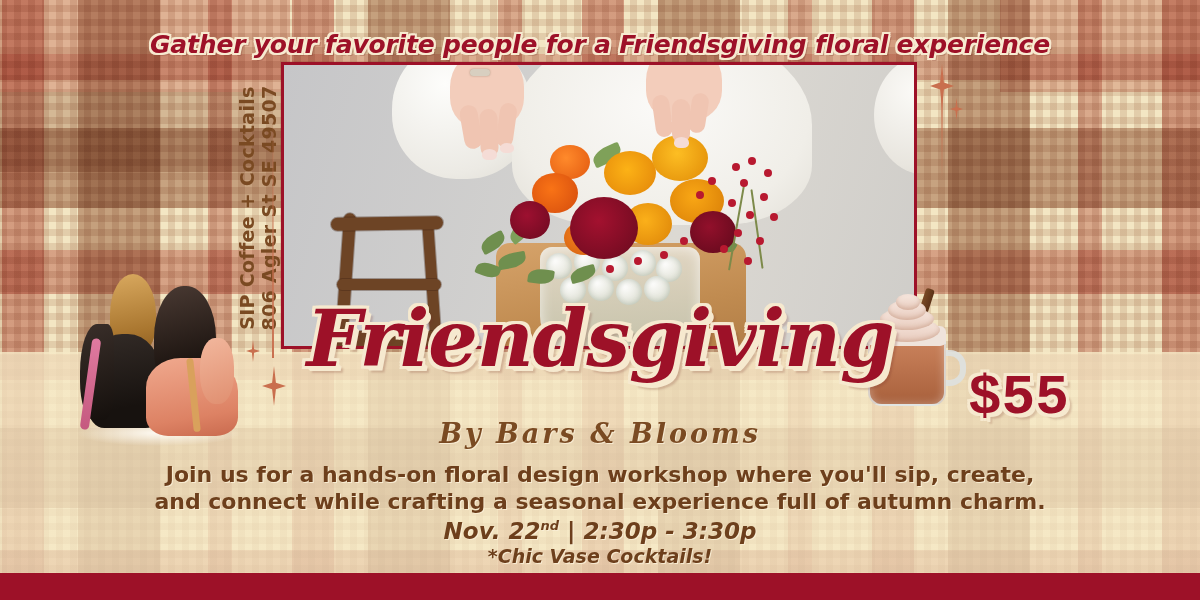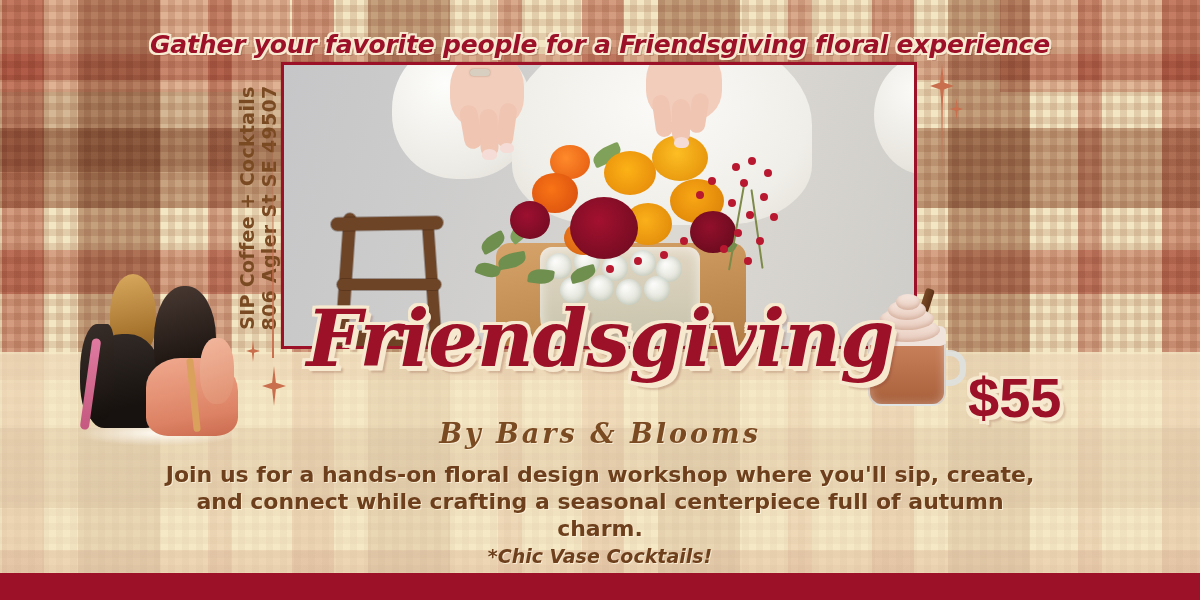--- a/index.html
+++ b/index.html
@@ -282,7 +282,7 @@
   
   .price {
     position:absolute; left:968px; top:370px;
-    font-family:Liberation Sans, sans-serif;
+    font-family:Liberation Mono, monospace;
     font-weight:bold;
     font-size:56px; line-height:1;
     color:#9d1128;

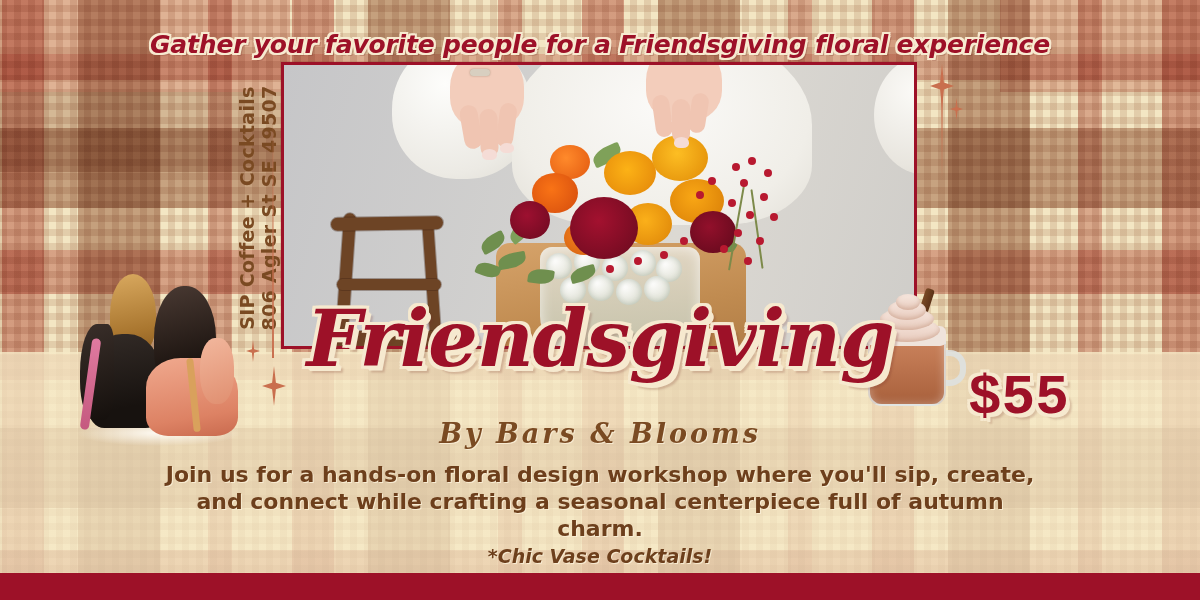--- a/index.html
+++ b/index.html
@@ -503,7 +503,7 @@
 
   <div class="price">$55</div>
 
-  <div class="desc">Join us for a hands-on floral design workshop where you'll sip, create, and connect while crafting a seasonal centerpiece full of autumn charm.</div>
+  <div class="desc">Join us for a hands-on floral design workshop where you'll sip, create, and connect while crafting a seasonal experience full of autumn charm.</div>
   <div class="note">*Chic Vase Cocktails!</div>
 
   <div class="bottom-bar"></div>

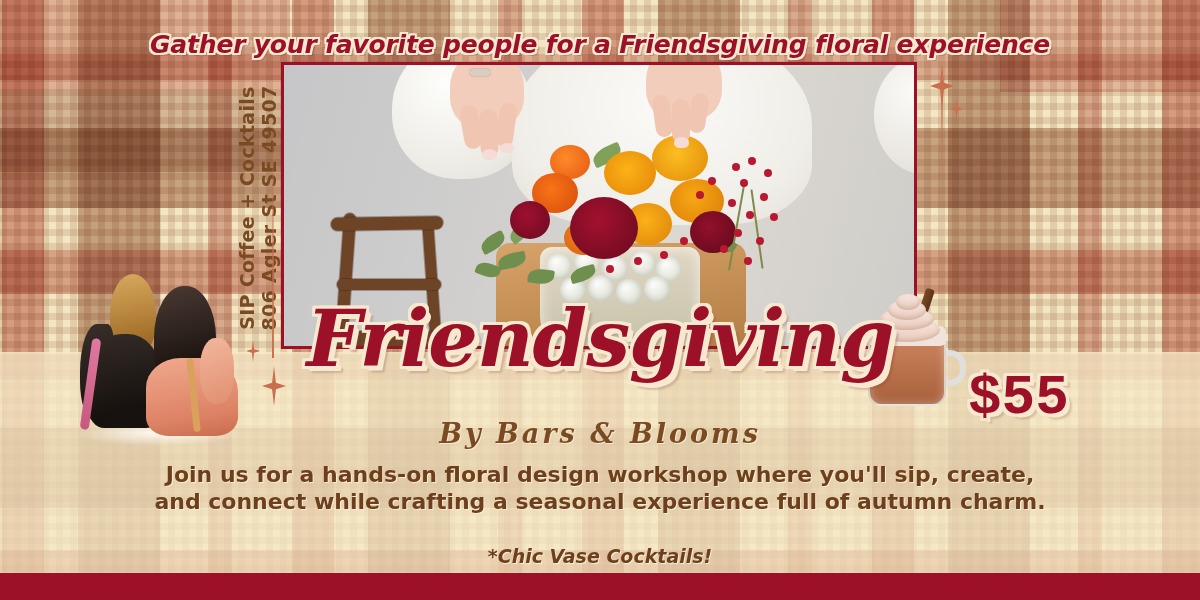--- a/index.html
+++ b/index.html
@@ -504,6 +504,9 @@
   <div class="price">$55</div>
 
   <div class="desc">Join us for a hands-on floral design workshop where you'll sip, create, and connect while crafting a seasonal experience full of autumn charm.</div>
+  <div class="datetime">
+    <span>Nov. 22</span><sup>nd</sup><span> | 2:30p - 3:30p</span>
+  </div>
   <div class="note">*Chic Vase Cocktails!</div>
 
   <div class="bottom-bar"></div>

